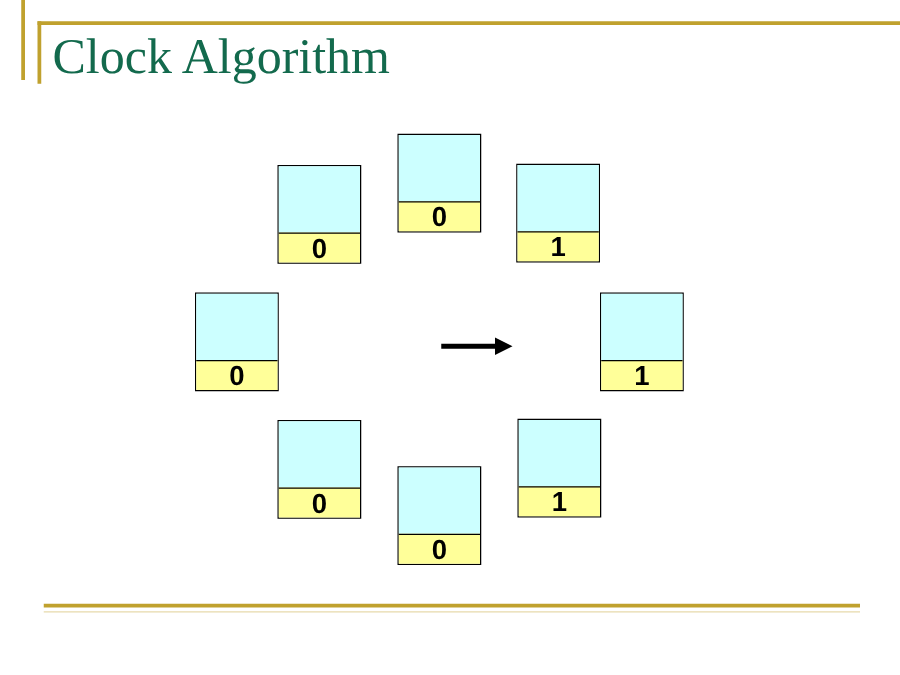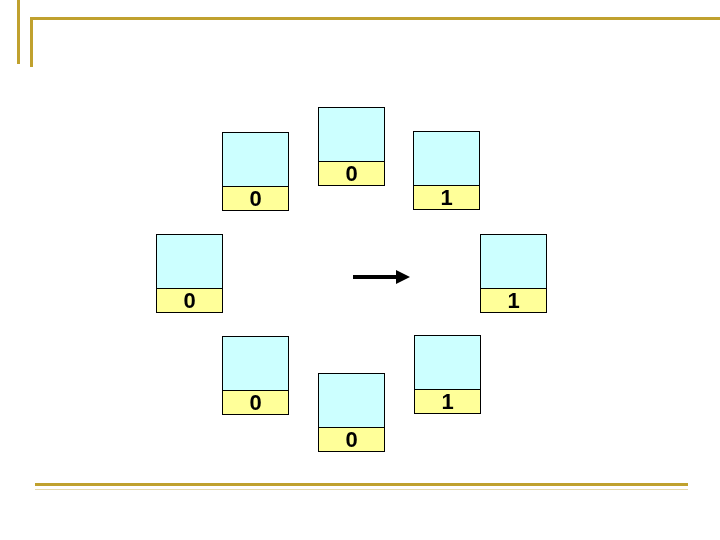--- a/index.html
+++ b/index.html
@@ -81,6 +81,7 @@
   <div class="title-top-rule"></div>
   <div class="title-side-rule"></div>
 
+  <h1 class="slide-title">Clock Algorithm</h1>
 
   <div>
 

